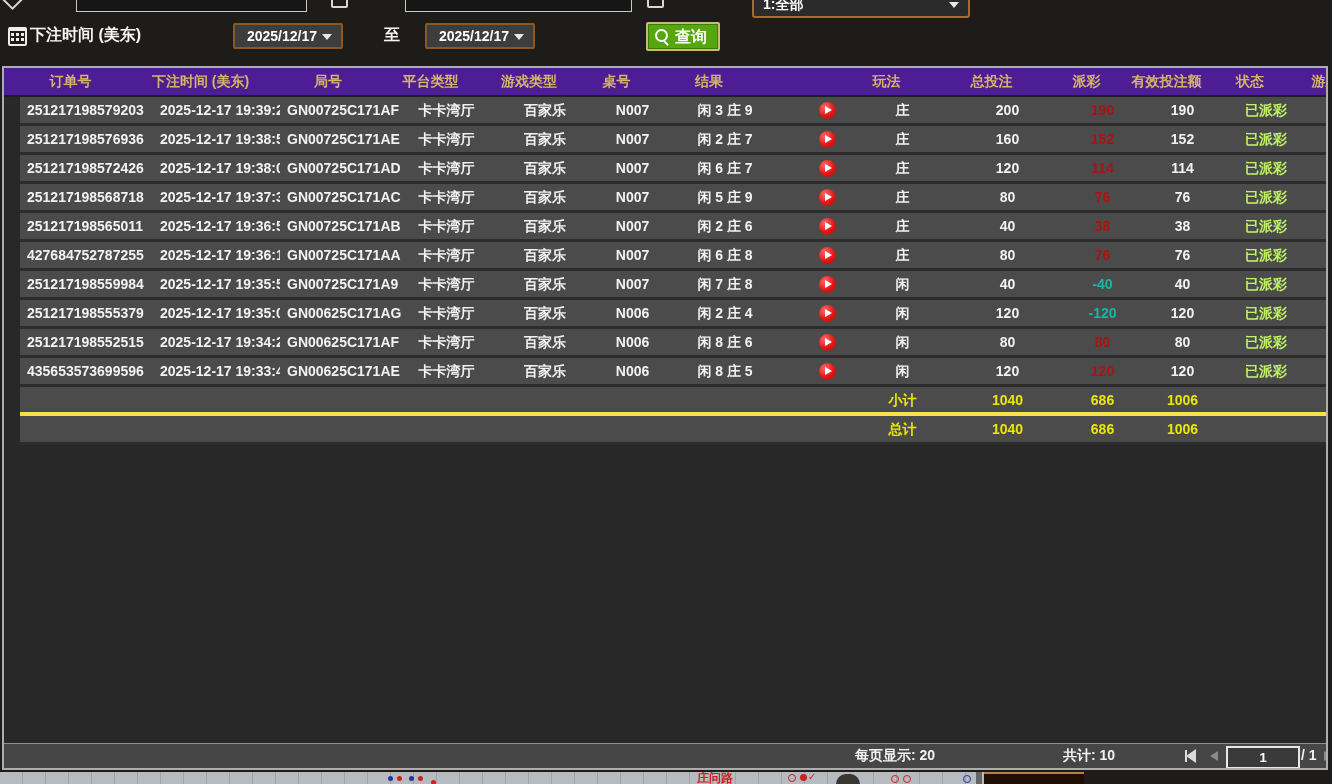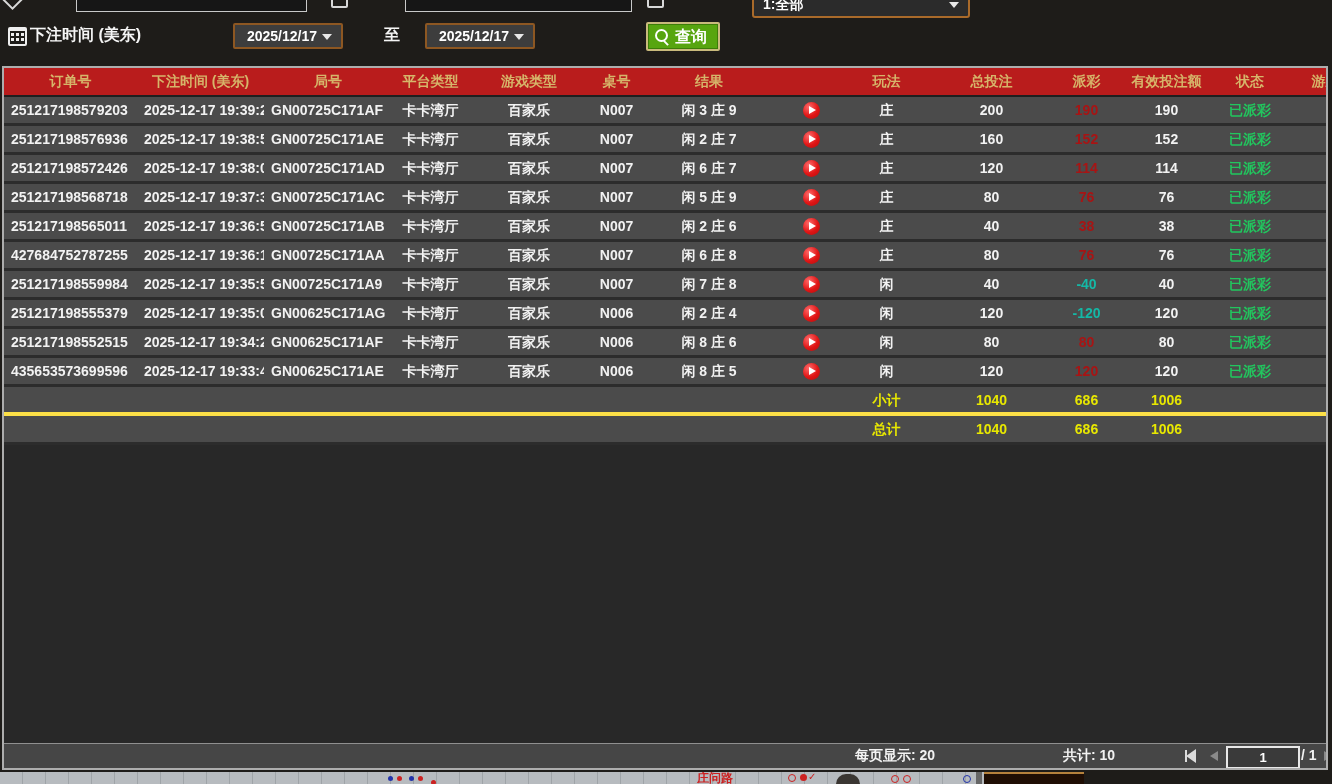--- a/index.html
+++ b/index.html
@@ -42,7 +42,7 @@
   .tablebox{position:absolute;left:2px;top:66px;width:1326px;height:704px;box-sizing:border-box;
       border:2px solid #adadad;background:#282828;display:flex;flex-direction:column;overflow:hidden;}
   .thead{display:grid;grid-template-columns:var(--cols);height:29px;flex:0 0 29px;
-      background:#b91c1c;border-bottom:2px solid #1f1f1f;box-sizing:border-box;}
+      background:#4c1d95;border-bottom:2px solid #1f1f1f;box-sizing:border-box;}
   .th{color:#d6b56a;font-size:14px;font-weight:700;line-height:27px;text-align:center;white-space:nowrap;overflow:visible;}
   .tr{display:grid;grid-template-columns:var(--cols);height:29px;flex:0 0 29px;background:#4b4b4b;
       border-bottom:3px solid #2c2c2c;box-sizing:border-box;}

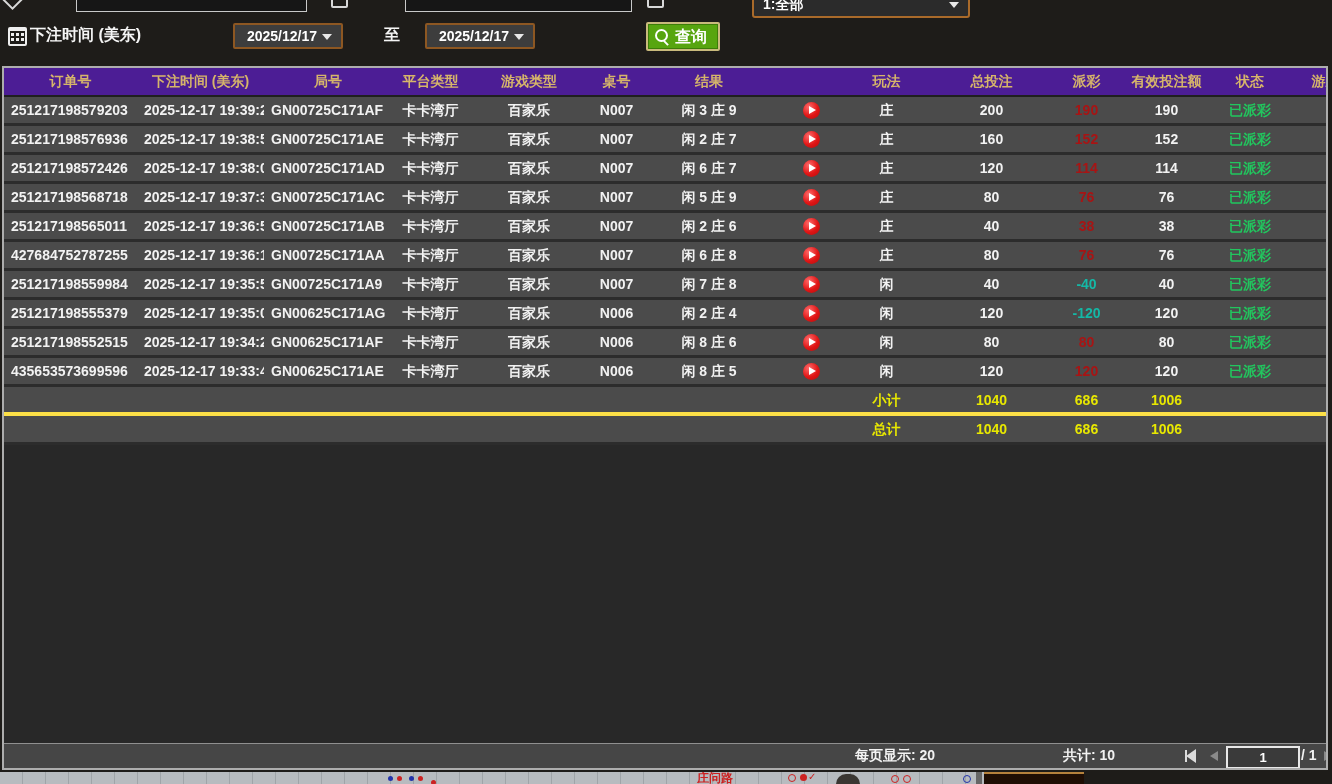--- a/index.html
+++ b/index.html
@@ -45,7 +45,7 @@
       background:#4c1d95;border-bottom:2px solid #1f1f1f;box-sizing:border-box;}
   .th{color:#d6b56a;font-size:14px;font-weight:700;line-height:27px;text-align:center;white-space:nowrap;overflow:visible;}
   .tr{display:grid;grid-template-columns:var(--cols);height:29px;flex:0 0 29px;background:#4b4b4b;
-      border-bottom:3px solid #2c2c2c;box-sizing:border-box;}
+      border-bottom:3px solid #2c2c2c;box-sizing:border-box;margin-left:16px;}
   .td{color:#f2f2f2;font-size:14px;font-weight:700;line-height:26px;text-align:center;white-space:nowrap;overflow:hidden;}
   .td.l{text-align:left;padding-left:7px;}
   .td[data-tone="win"]{color:#a81414;}

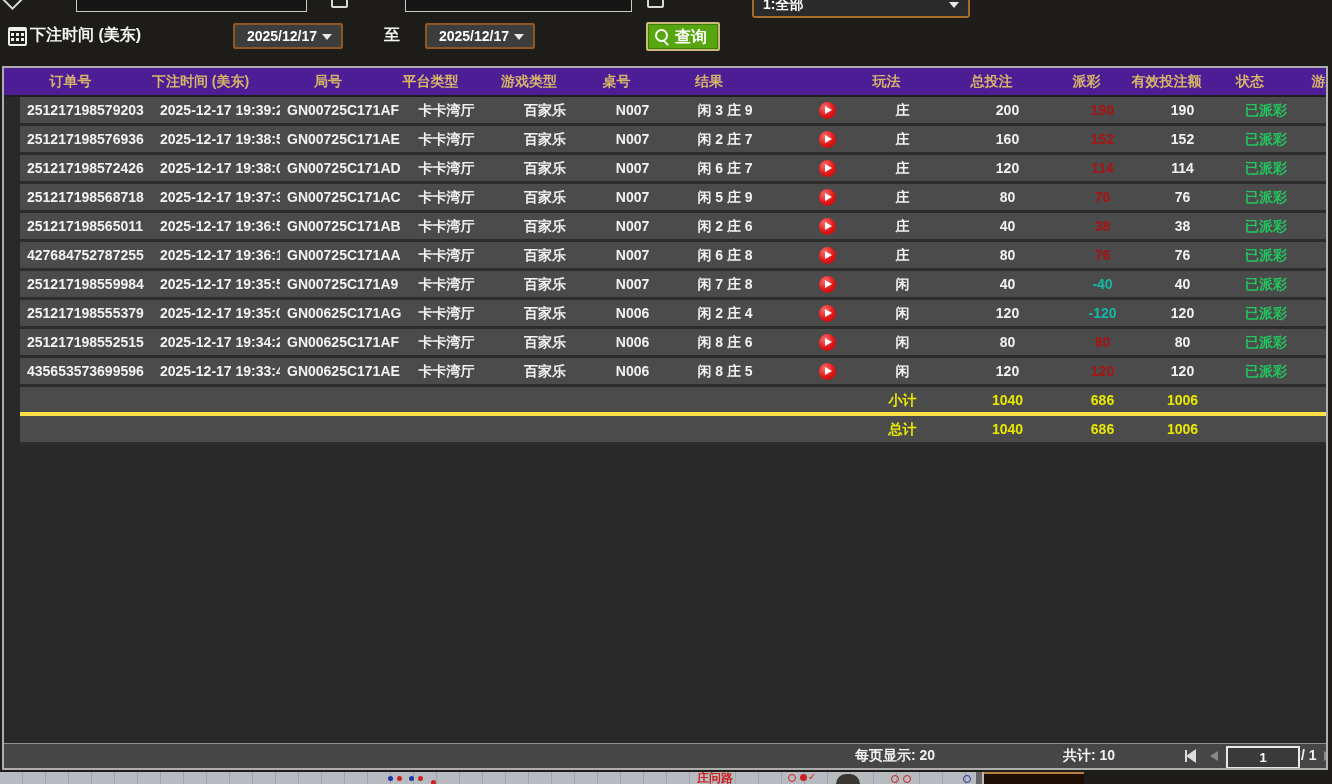--- a/index.html
+++ b/index.html
@@ -50,7 +50,7 @@
   .td.l{text-align:left;padding-left:7px;}
   .td[data-tone="win"]{color:#a81414;}
   .td[data-tone="loss"]{color:#14b8a6;}
-  .td.status{color:#22c55e;}
+  .td.status{color:#bef264;}
   .td.dash{color:#dddddd;}
   .tr.total .td{color:#e8e800;}
   .tr.subtotal{border-bottom:4px solid #fde047;}

